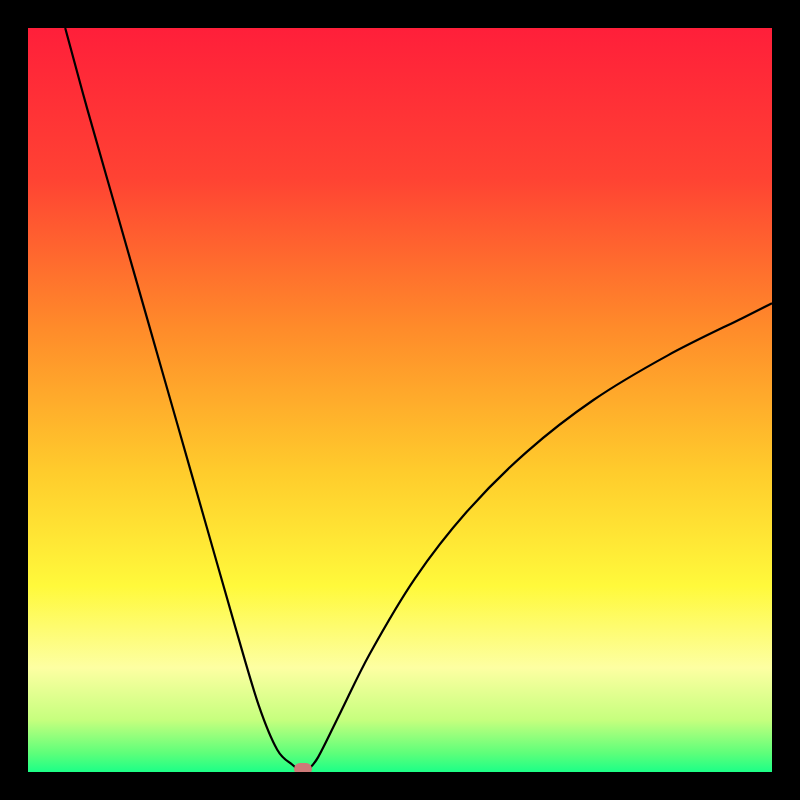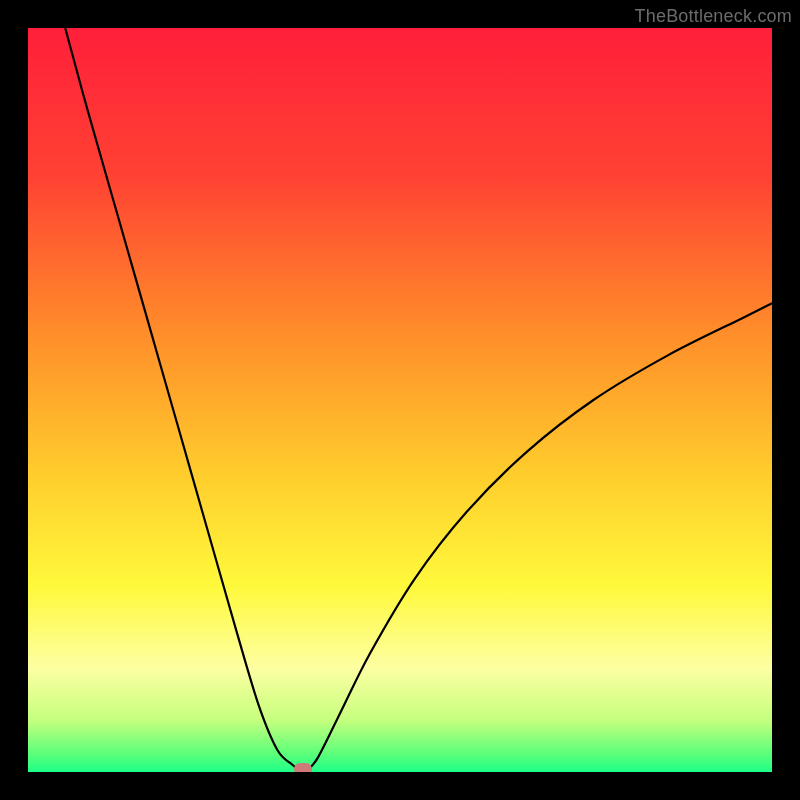--- a/index.html
+++ b/index.html
@@ -60,7 +60,6 @@
 <body>
 
 <div id="container">
-  <div id="watermark">TheBottleneck.com</div>
   <div id="plot-area">
     <svg id="gradient-bg" viewBox="0 0 100 100" preserveAspectRatio="none">
       <defs>

